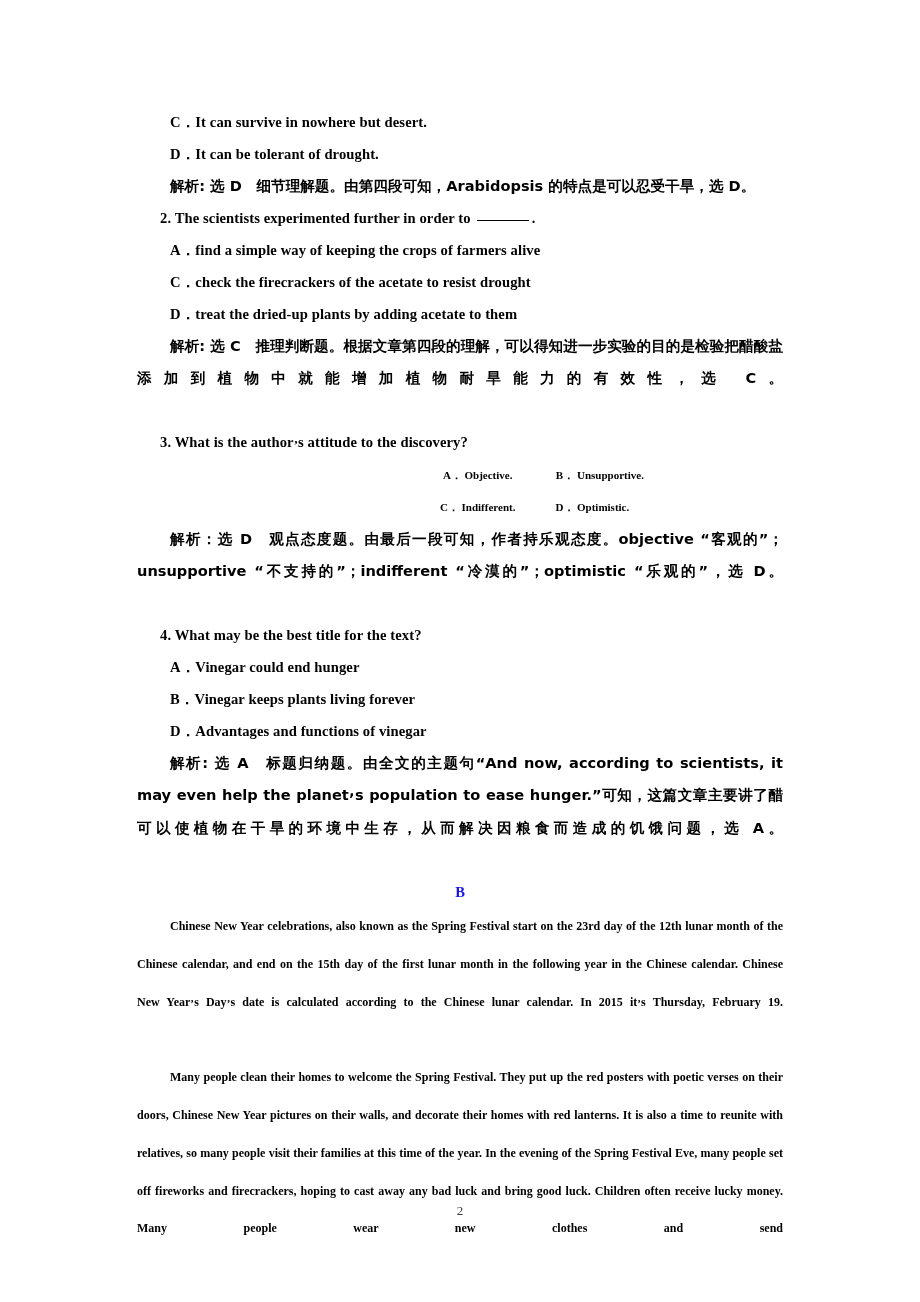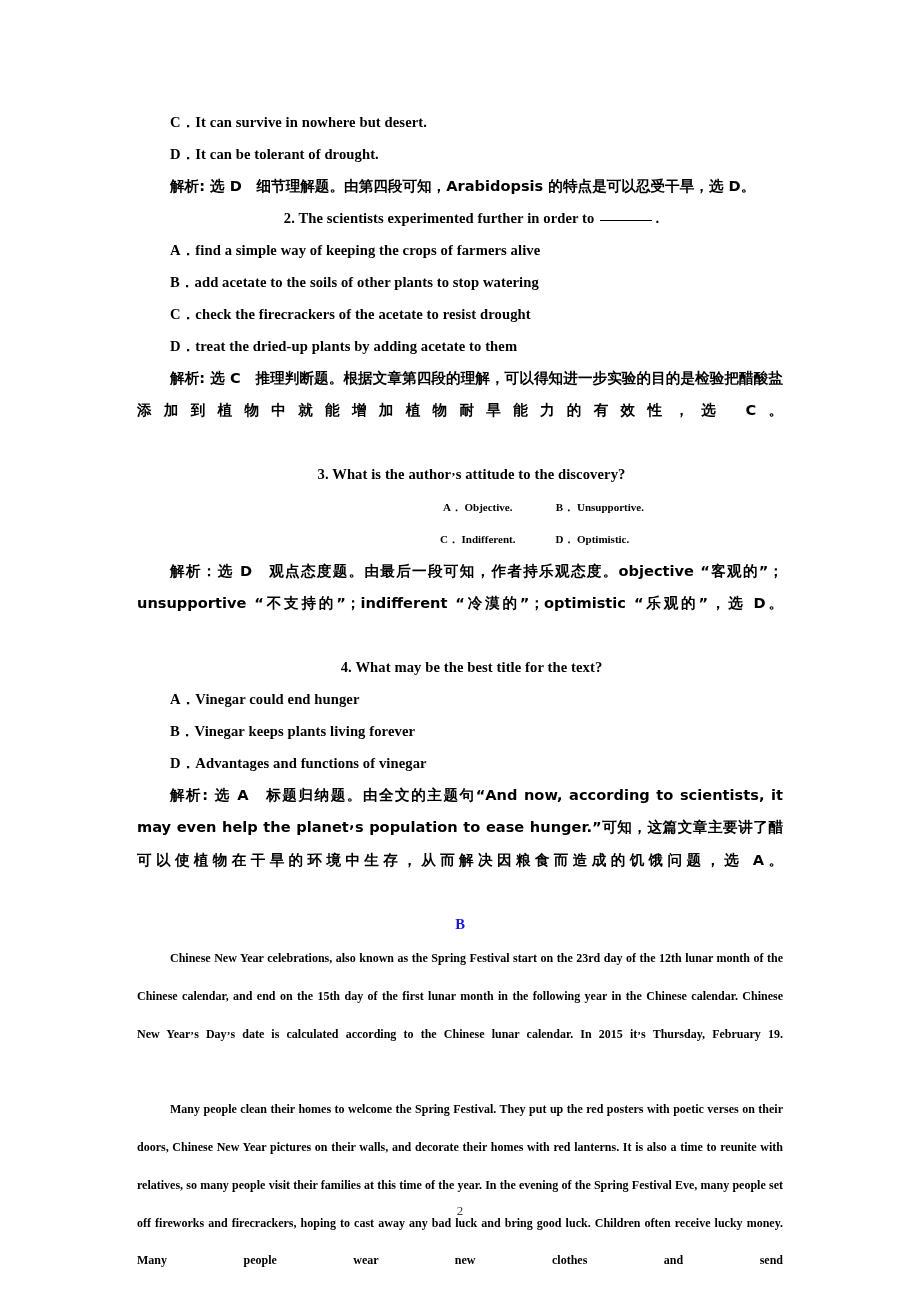--- a/index.html
+++ b/index.html
@@ -51,7 +51,6 @@
   
   .stem {
     padding-left: 23px;
-    text-align: center;
   }
 
   

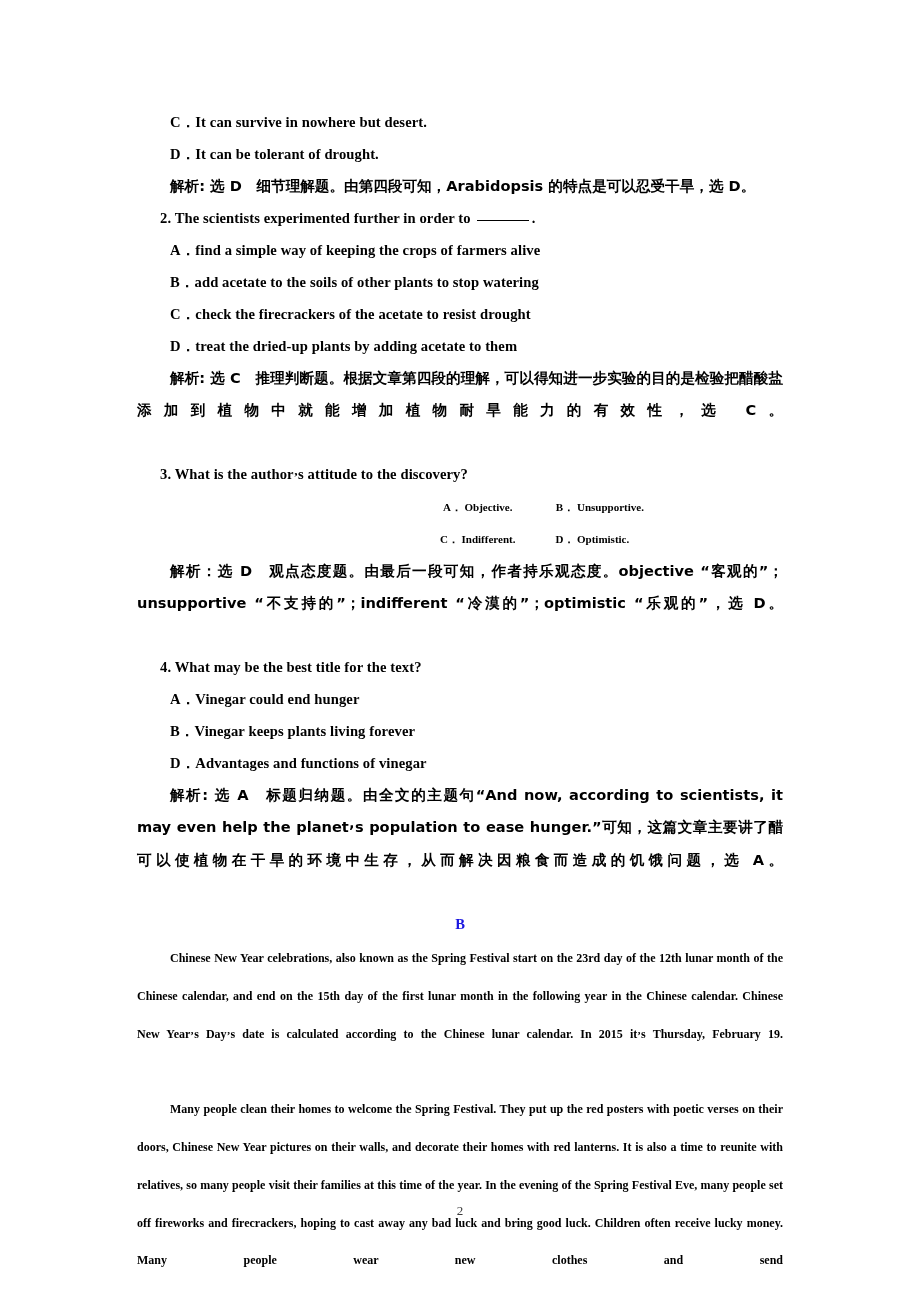--- a/index.html
+++ b/index.html
@@ -171,9 +171,6 @@
       <span class="opt-letter">A．</span><span>find a simple way of keeping the crops of farmers alive</span>
     </div>
     <div class="line option">
-      <span class="opt-letter">B．</span><span>add acetate to the soils of other plants to stop watering</span>
-    </div>
-    <div class="line option">
       <span class="opt-letter">C．</span><span>check the firecrackers of the acetate to resist drought</span>
     </div>
     <div class="line option">

